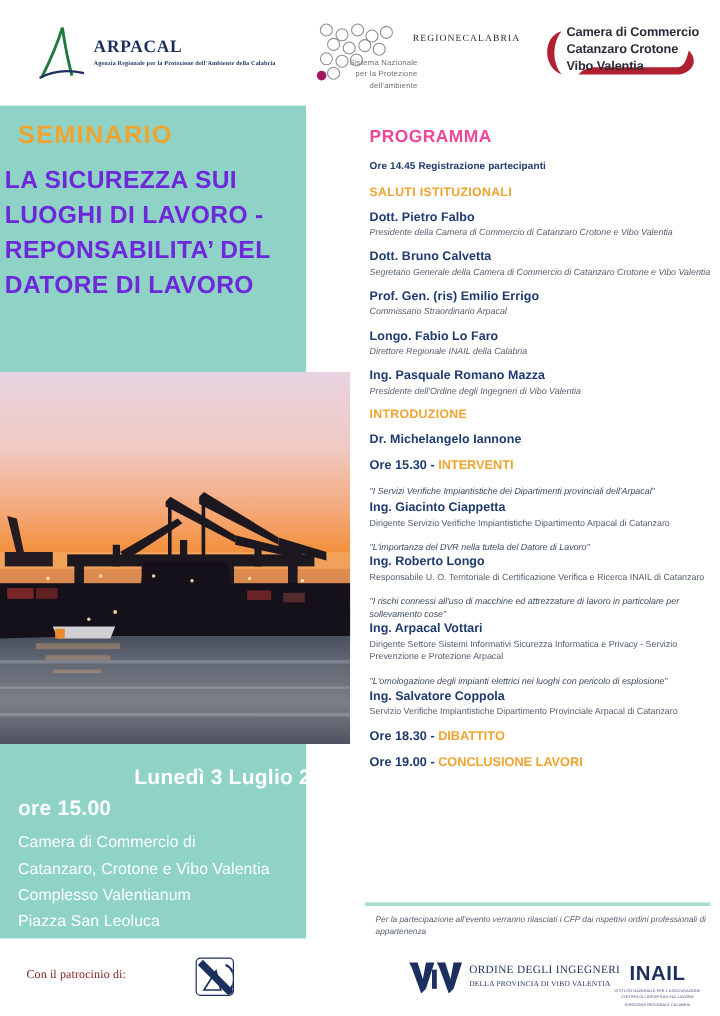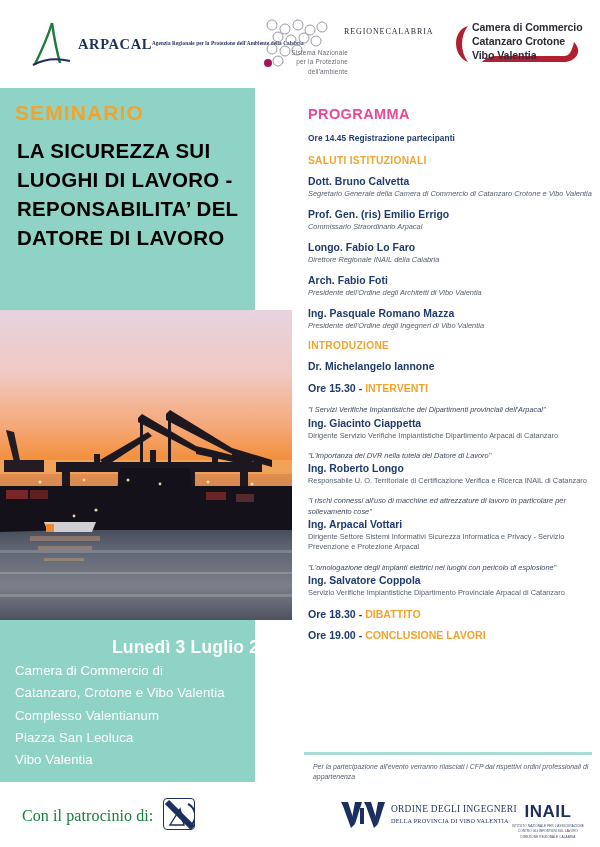--- a/index.html
+++ b/index.html
@@ -21,7 +21,7 @@
   
   .logo-arpacal { left: 30px; top: 20px; }
   .arpacal-mark { width: 42px; height: 48px; margin-right: 6px; position: relative; }
-  .arpacal-txt { display: flex; flex-direction: row; }
+  .arpacal-txt { display: flex; flex-direction: column; }
   .arpacal-name {
     font-family: "Liberation Serif", serif; font-weight: bold;
     font-size: 14.5px; letter-spacing: 0.6px; color: #1c2f5e; line-height: 1;

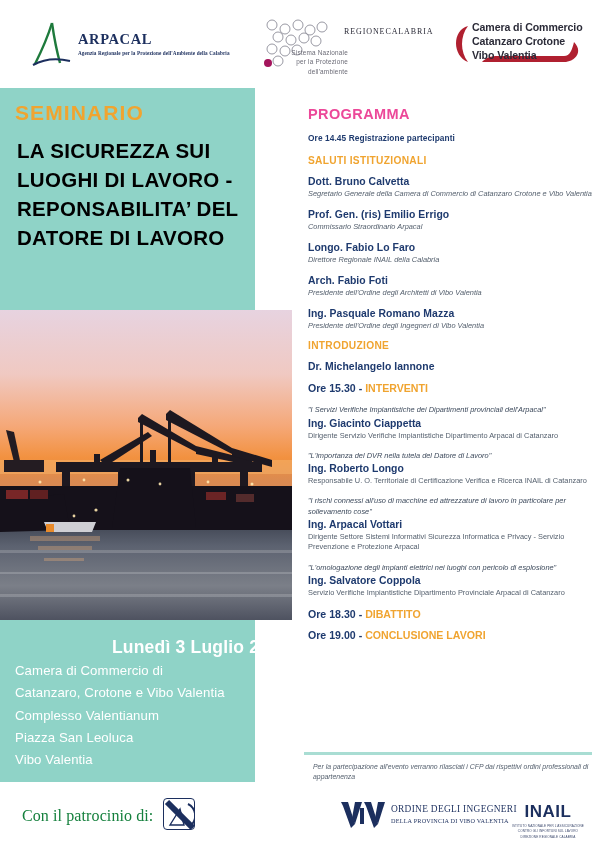--- a/index.html
+++ b/index.html
@@ -72,8 +72,8 @@
     letter-spacing: 1.1px;
   }
   .main-title {
-    position: absolute; left: 17px; top: 48px; width: 272px;
-    font-size: 20.5px; font-weight: bold; color: #000000;
+    position: absolute; left: 4px; top: 48px; width: 272px;
+    font-size: 20.5px; font-weight: bold; color: #6d28d9;
     line-height: 1.42; letter-spacing: 0.3px;
   }
   .photo {

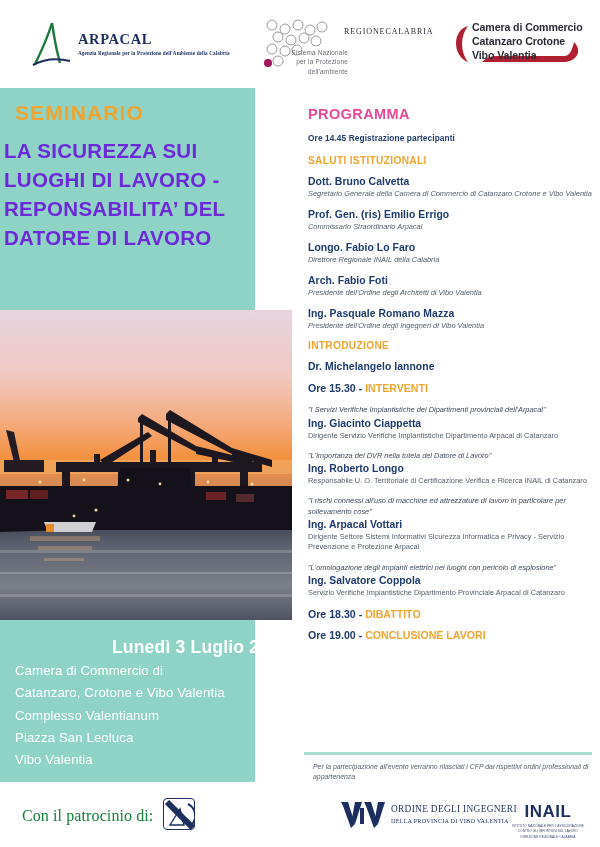--- a/index.html
+++ b/index.html
@@ -353,6 +353,10 @@
     <div class="sec-head">SALUTI ISTITUZIONALI</div>
 
     <div class="person">
+      <div class="p-name">Dott. Pietro Falbo</div>
+      <div class="p-role">Presidente della Camera di Commercio di Catanzaro Crotone e Vibo Valentia</div>
+    </div>
+    <div class="person">
       <div class="p-name">Dott. Bruno Calvetta</div>
       <div class="p-role">Segretario Generale della Camera di Commercio di Catanzaro Crotone e Vibo Valentia</div>
     </div>

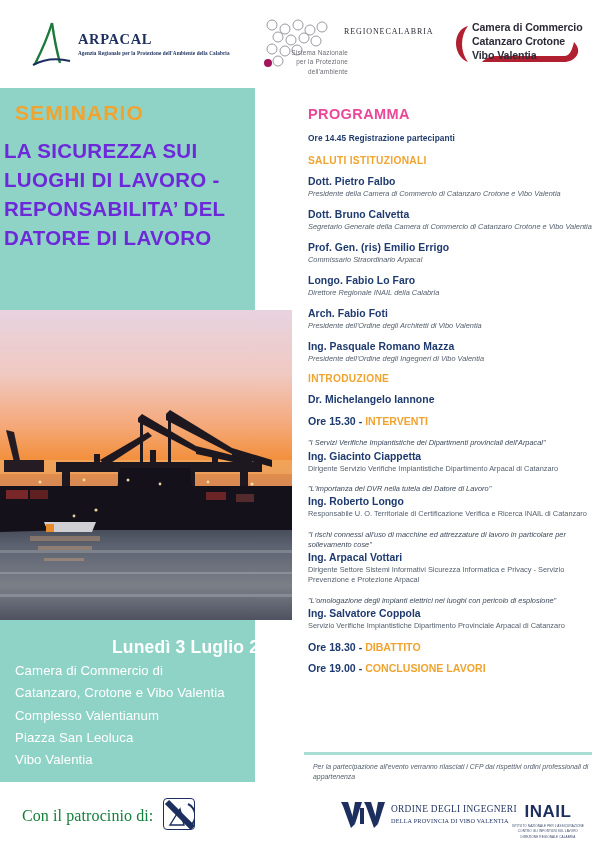--- a/index.html
+++ b/index.html
@@ -369,10 +369,6 @@
       <div class="p-role">Direttore Regionale INAIL della Calabria</div>
     </div>
     <div class="person">
-      <div class="p-name">Arch. Fabio Foti</div>
-      <div class="p-role">Presidente dell'Ordine degli Architetti di Vibo Valentia</div>
-    </div>
-    <div class="person">
       <div class="p-name">Ing. Pasquale Romano Mazza</div>
       <div class="p-role">Presidente dell'Ordine degli Ingegneri di Vibo Valentia</div>
     </div>

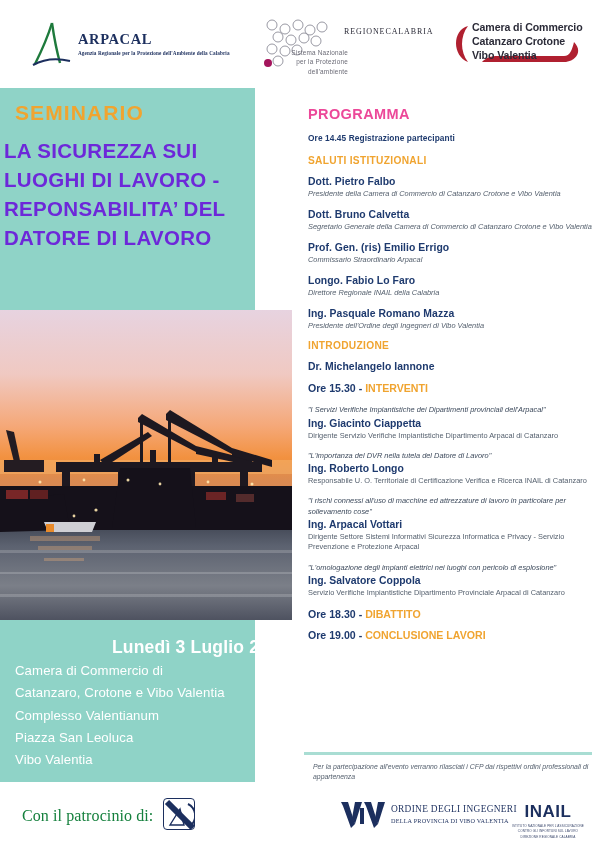--- a/index.html
+++ b/index.html
@@ -339,6 +339,7 @@
 
     <div class="event-info">
       <div class="ev-date">Lunedì 3 Luglio 2023</div>
+      <div class="ev-time">ore 15.00</div>
       <div class="ev-venue-line">Camera di Commercio di</div>
       <div class="ev-venue-line">Catanzaro, Crotone e Vibo Valentia</div>
       <div class="ev-venue-line">Complesso Valentianum</div>

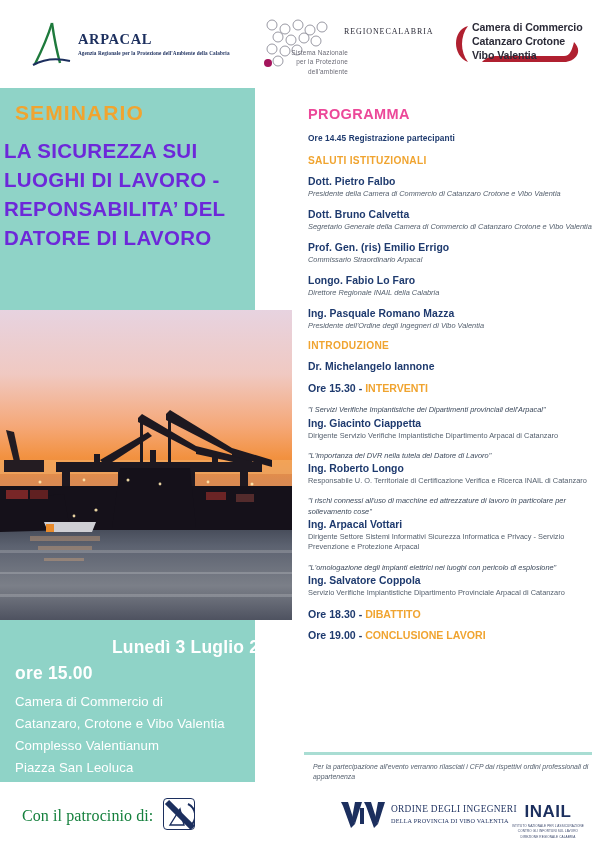--- a/index.html
+++ b/index.html
@@ -151,7 +151,7 @@
   .patro-label {
     position: absolute; left: 22px; top: 17px;
     font-family: "Liberation Serif", serif;
-    font-size: 16px; color: #15803d; letter-spacing: 0.1px;
+    font-size: 10px; color: #7f1d1d; letter-spacing: 0.1px;
   }
   .foot-arch { position: absolute; left: 163px; top: 8px; display: flex; align-items: center; }
   .arch-mark {

